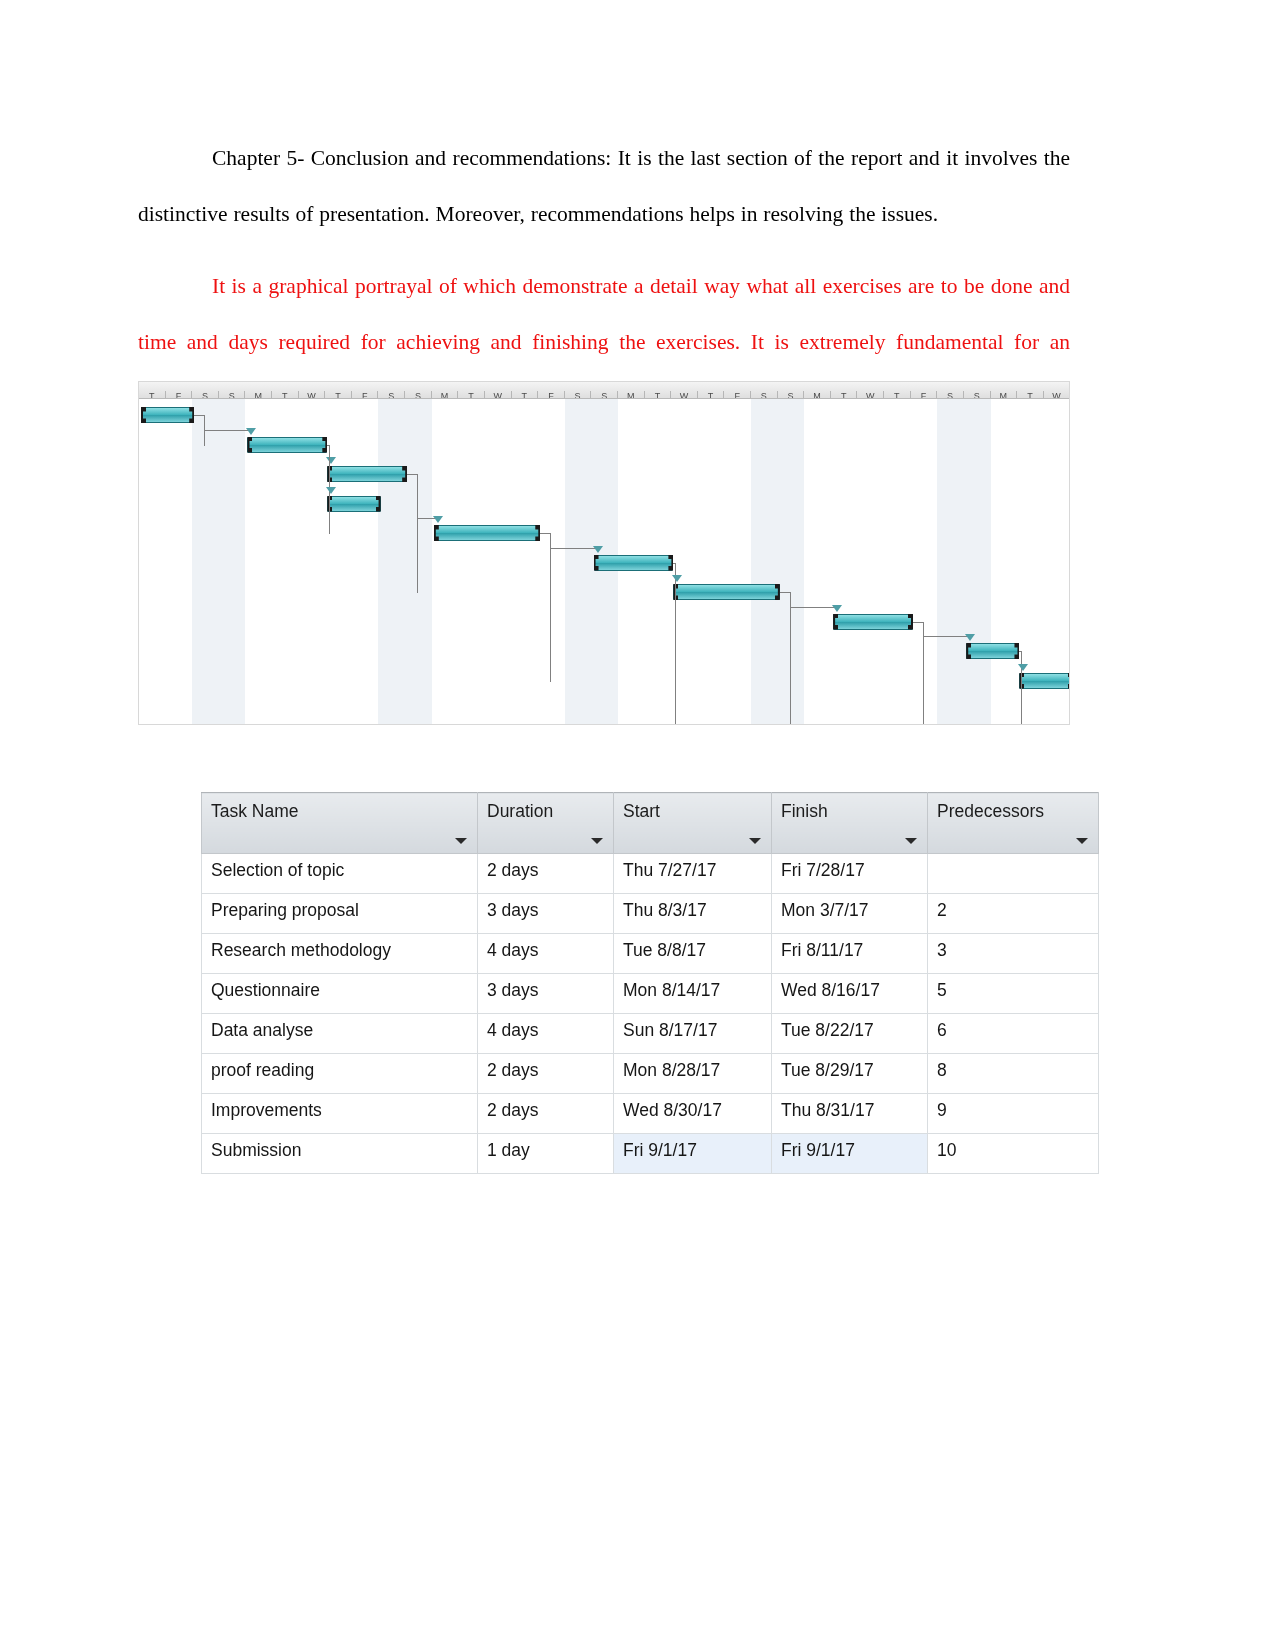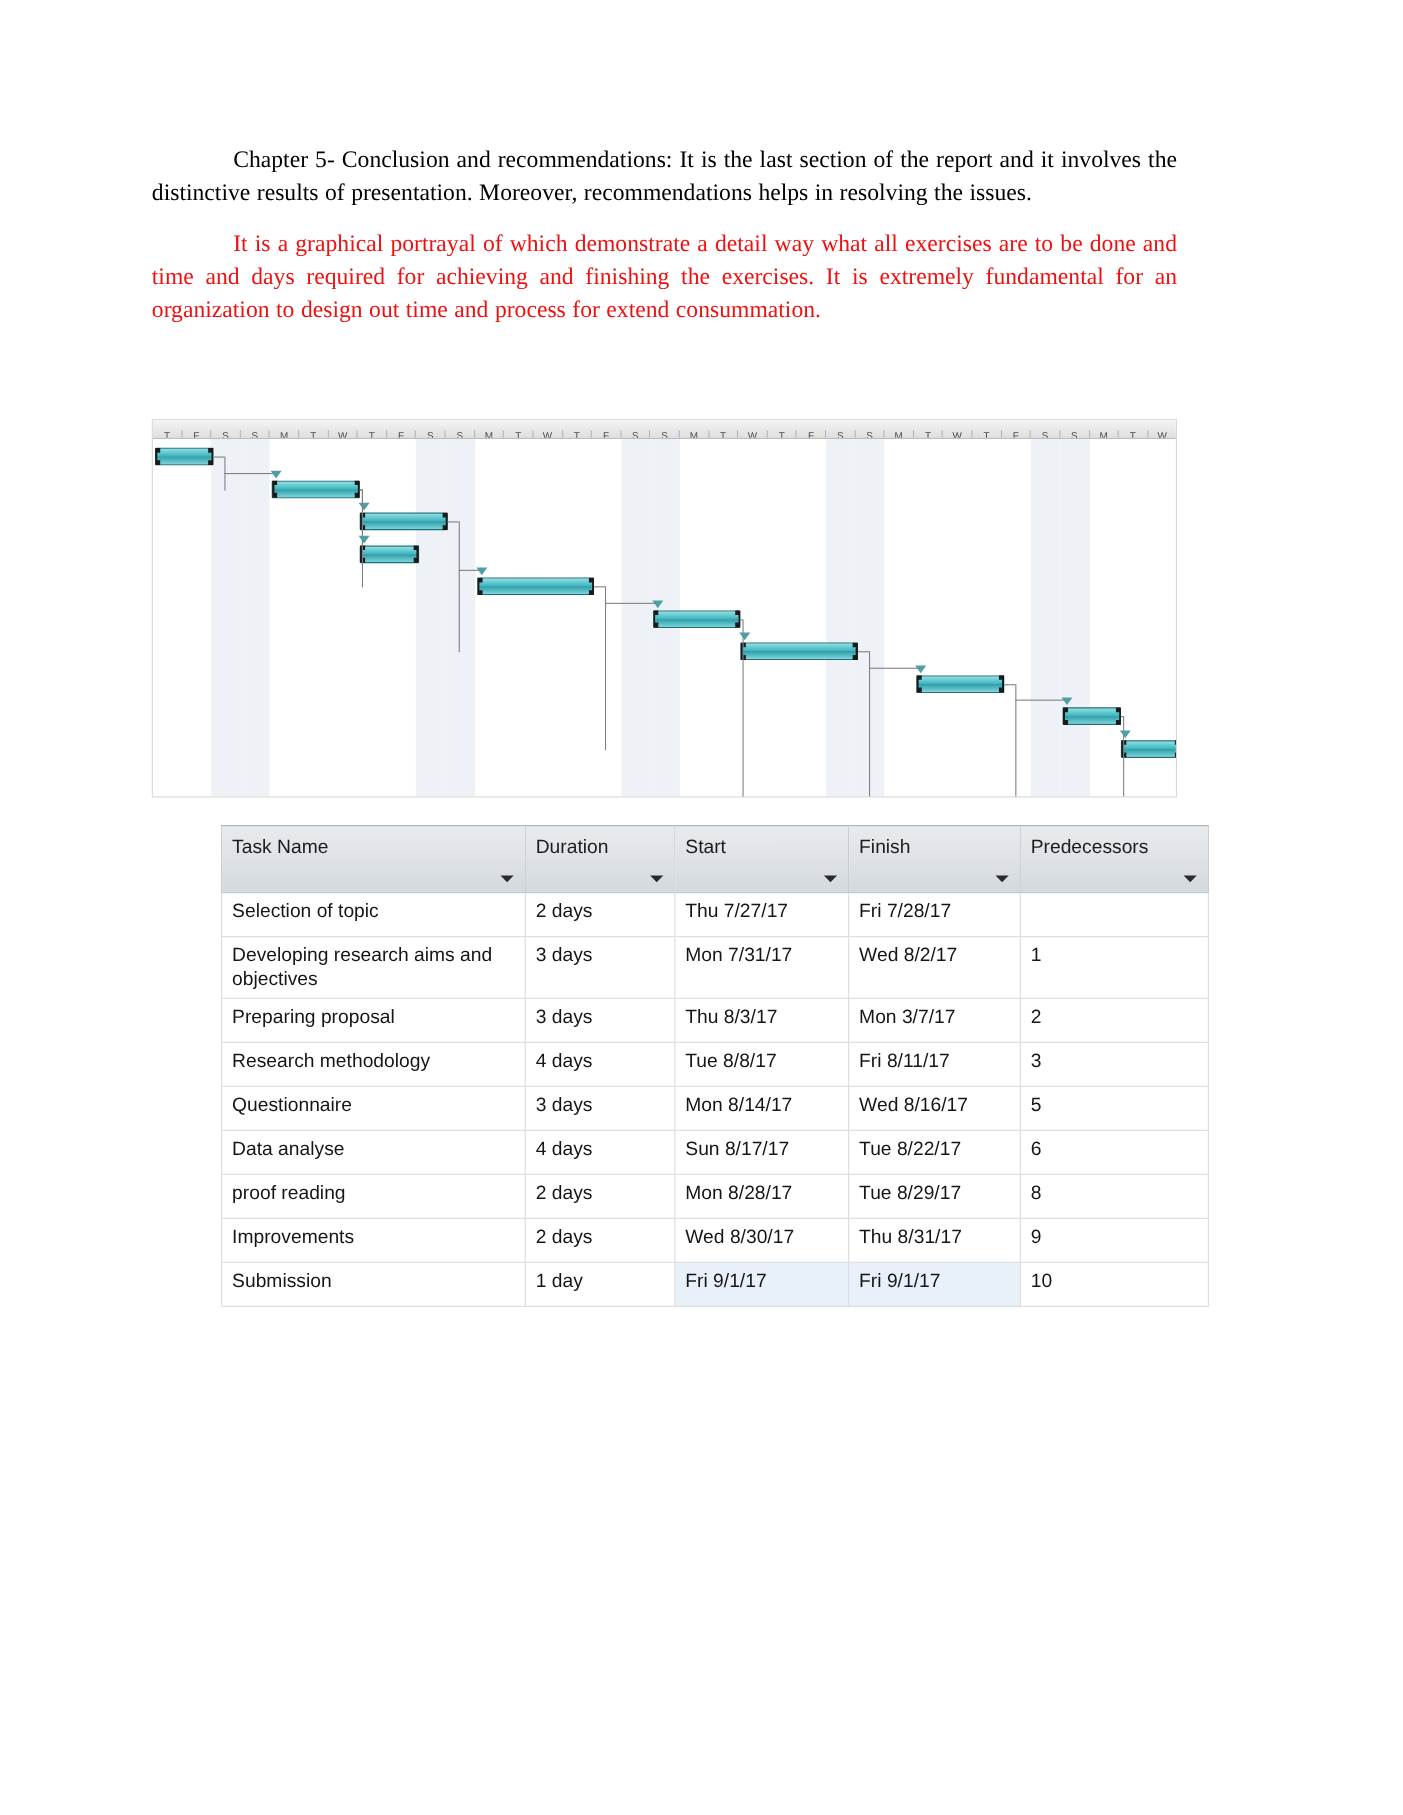--- a/index.html
+++ b/index.html
@@ -25,7 +25,7 @@
   p.para {
     margin: 0 0 0 0;
     font-size: 21.5px;
-    line-height: 30px;
+    line-height: 56px;
     text-align: justify;
     text-indent: 74px;
     color: #000000;

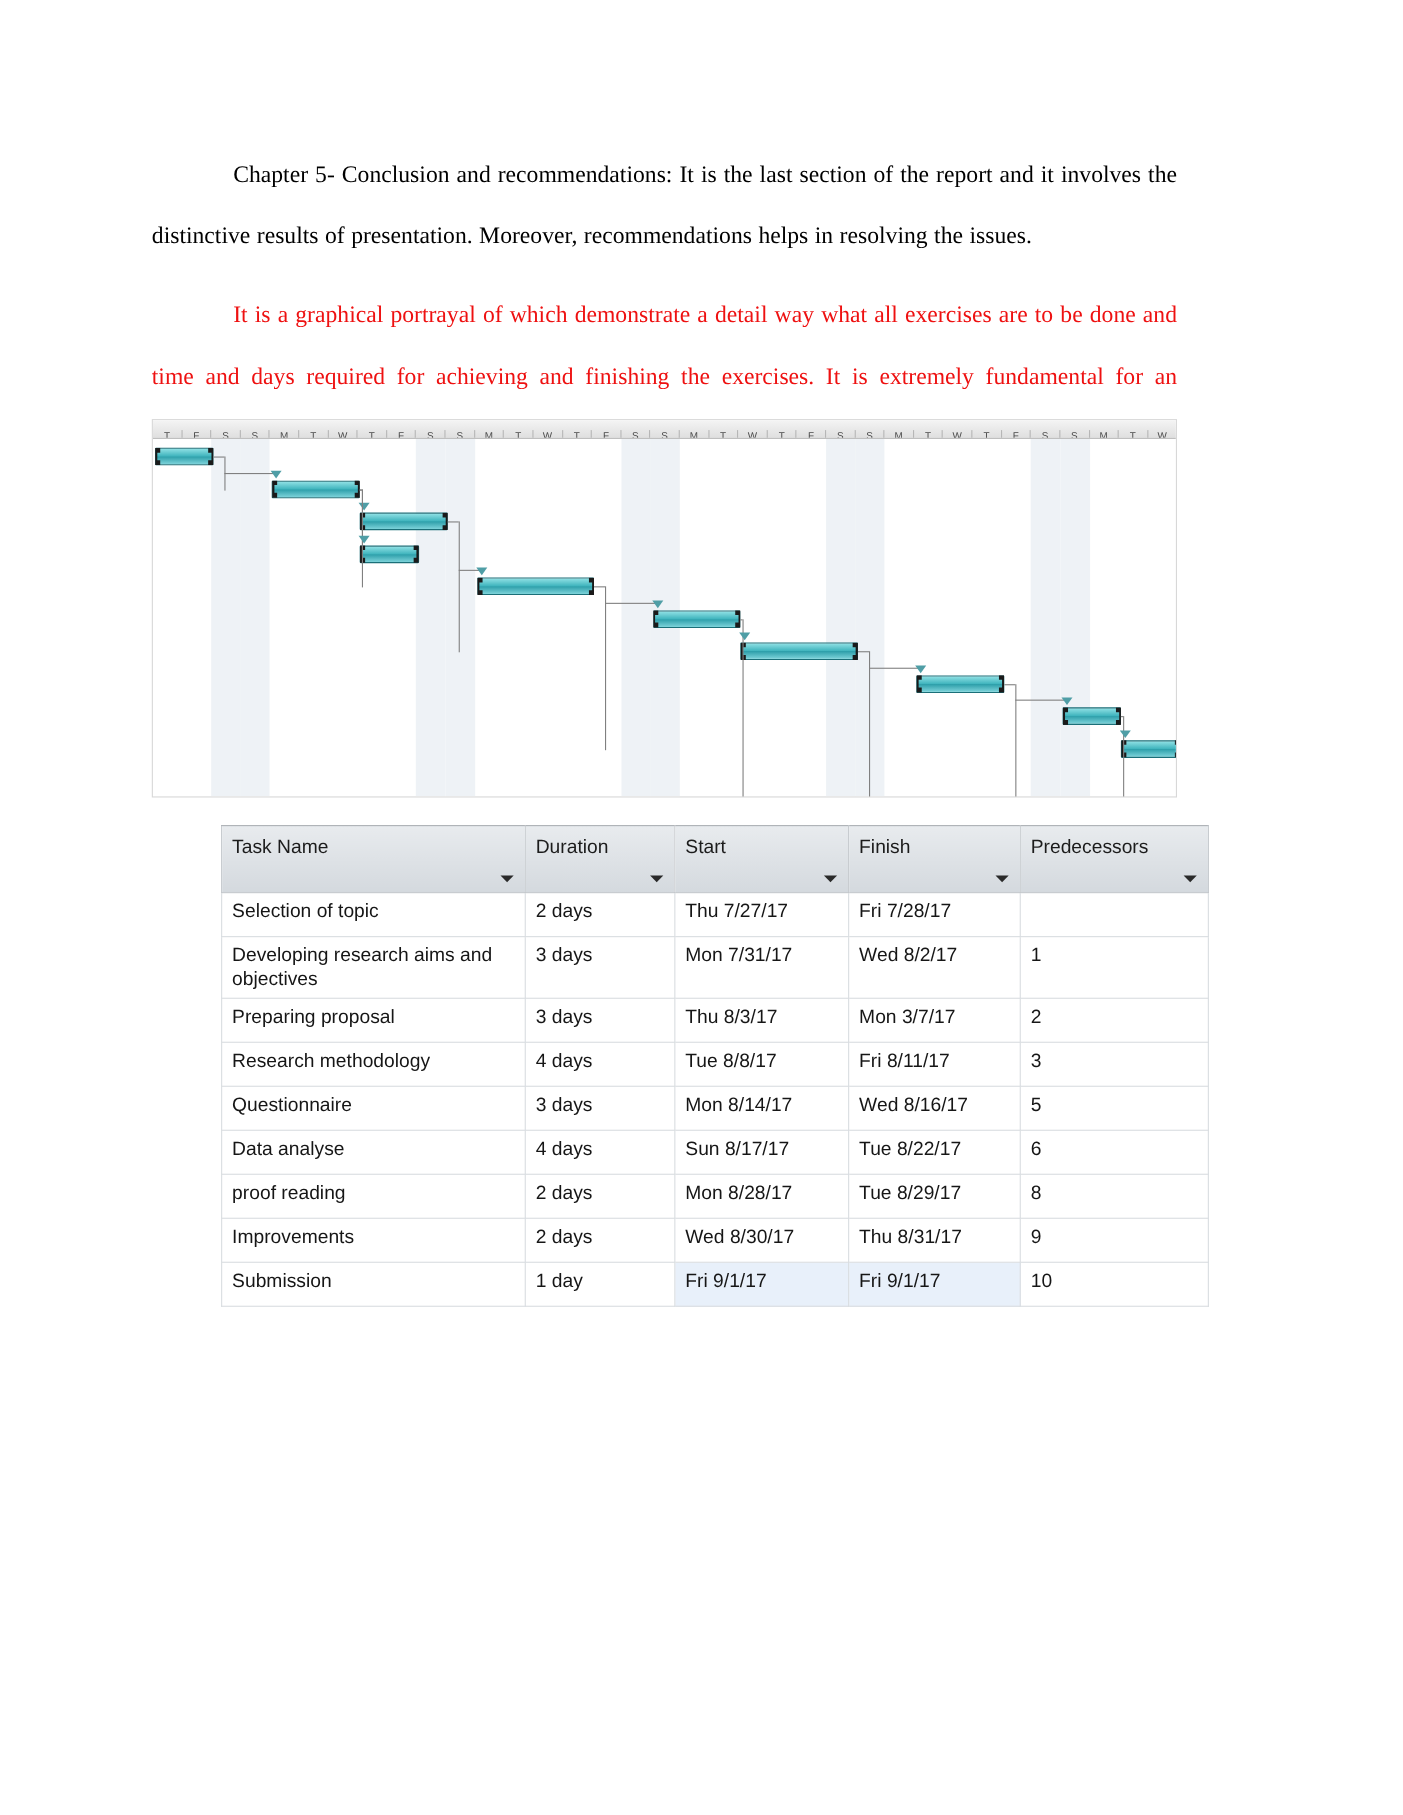--- a/index.html
+++ b/index.html
@@ -134,7 +134,7 @@
   .task-table-wrap {
     position: absolute;
     left: 201px;
-    top: 750px;
+    top: 792px;
     width: 807px;
   }
   table.task-table {

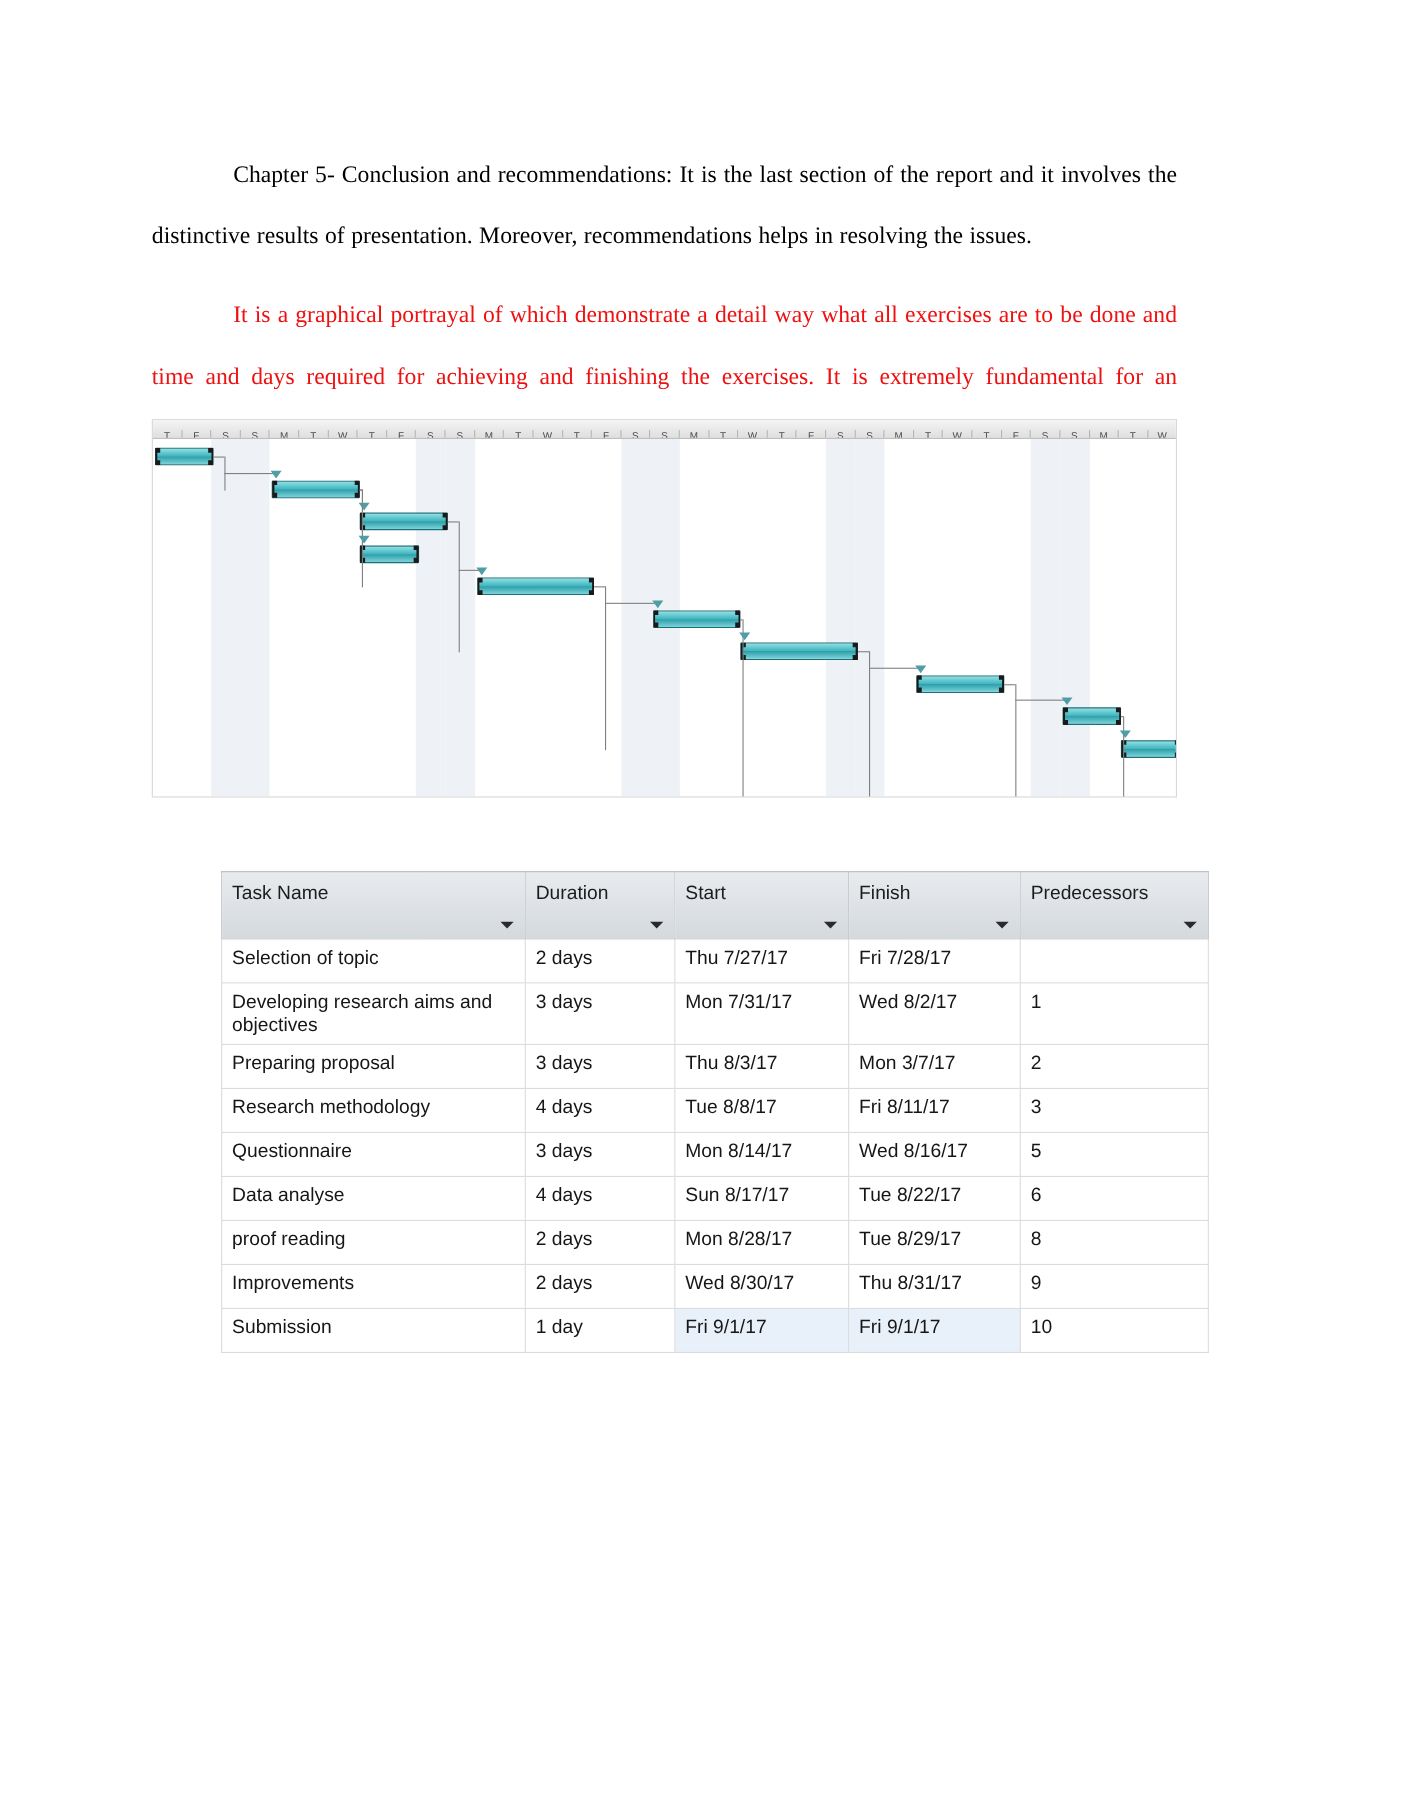--- a/index.html
+++ b/index.html
@@ -353,13 +353,6 @@
           <td class="c-pred"></td>
         </tr>
         <tr>
-          <td class="c-name">Developing research aims and objectives</td>
-          <td class="c-dur">3 days</td>
-          <td class="c-start">Mon 7/31/17</td>
-          <td class="c-fin">Wed 8/2/17</td>
-          <td class="c-pred">1</td>
-        </tr>
-        <tr>
           <td class="c-name">Preparing proposal</td>
           <td class="c-dur">3 days</td>
           <td class="c-start">Thu 8/3/17</td>

